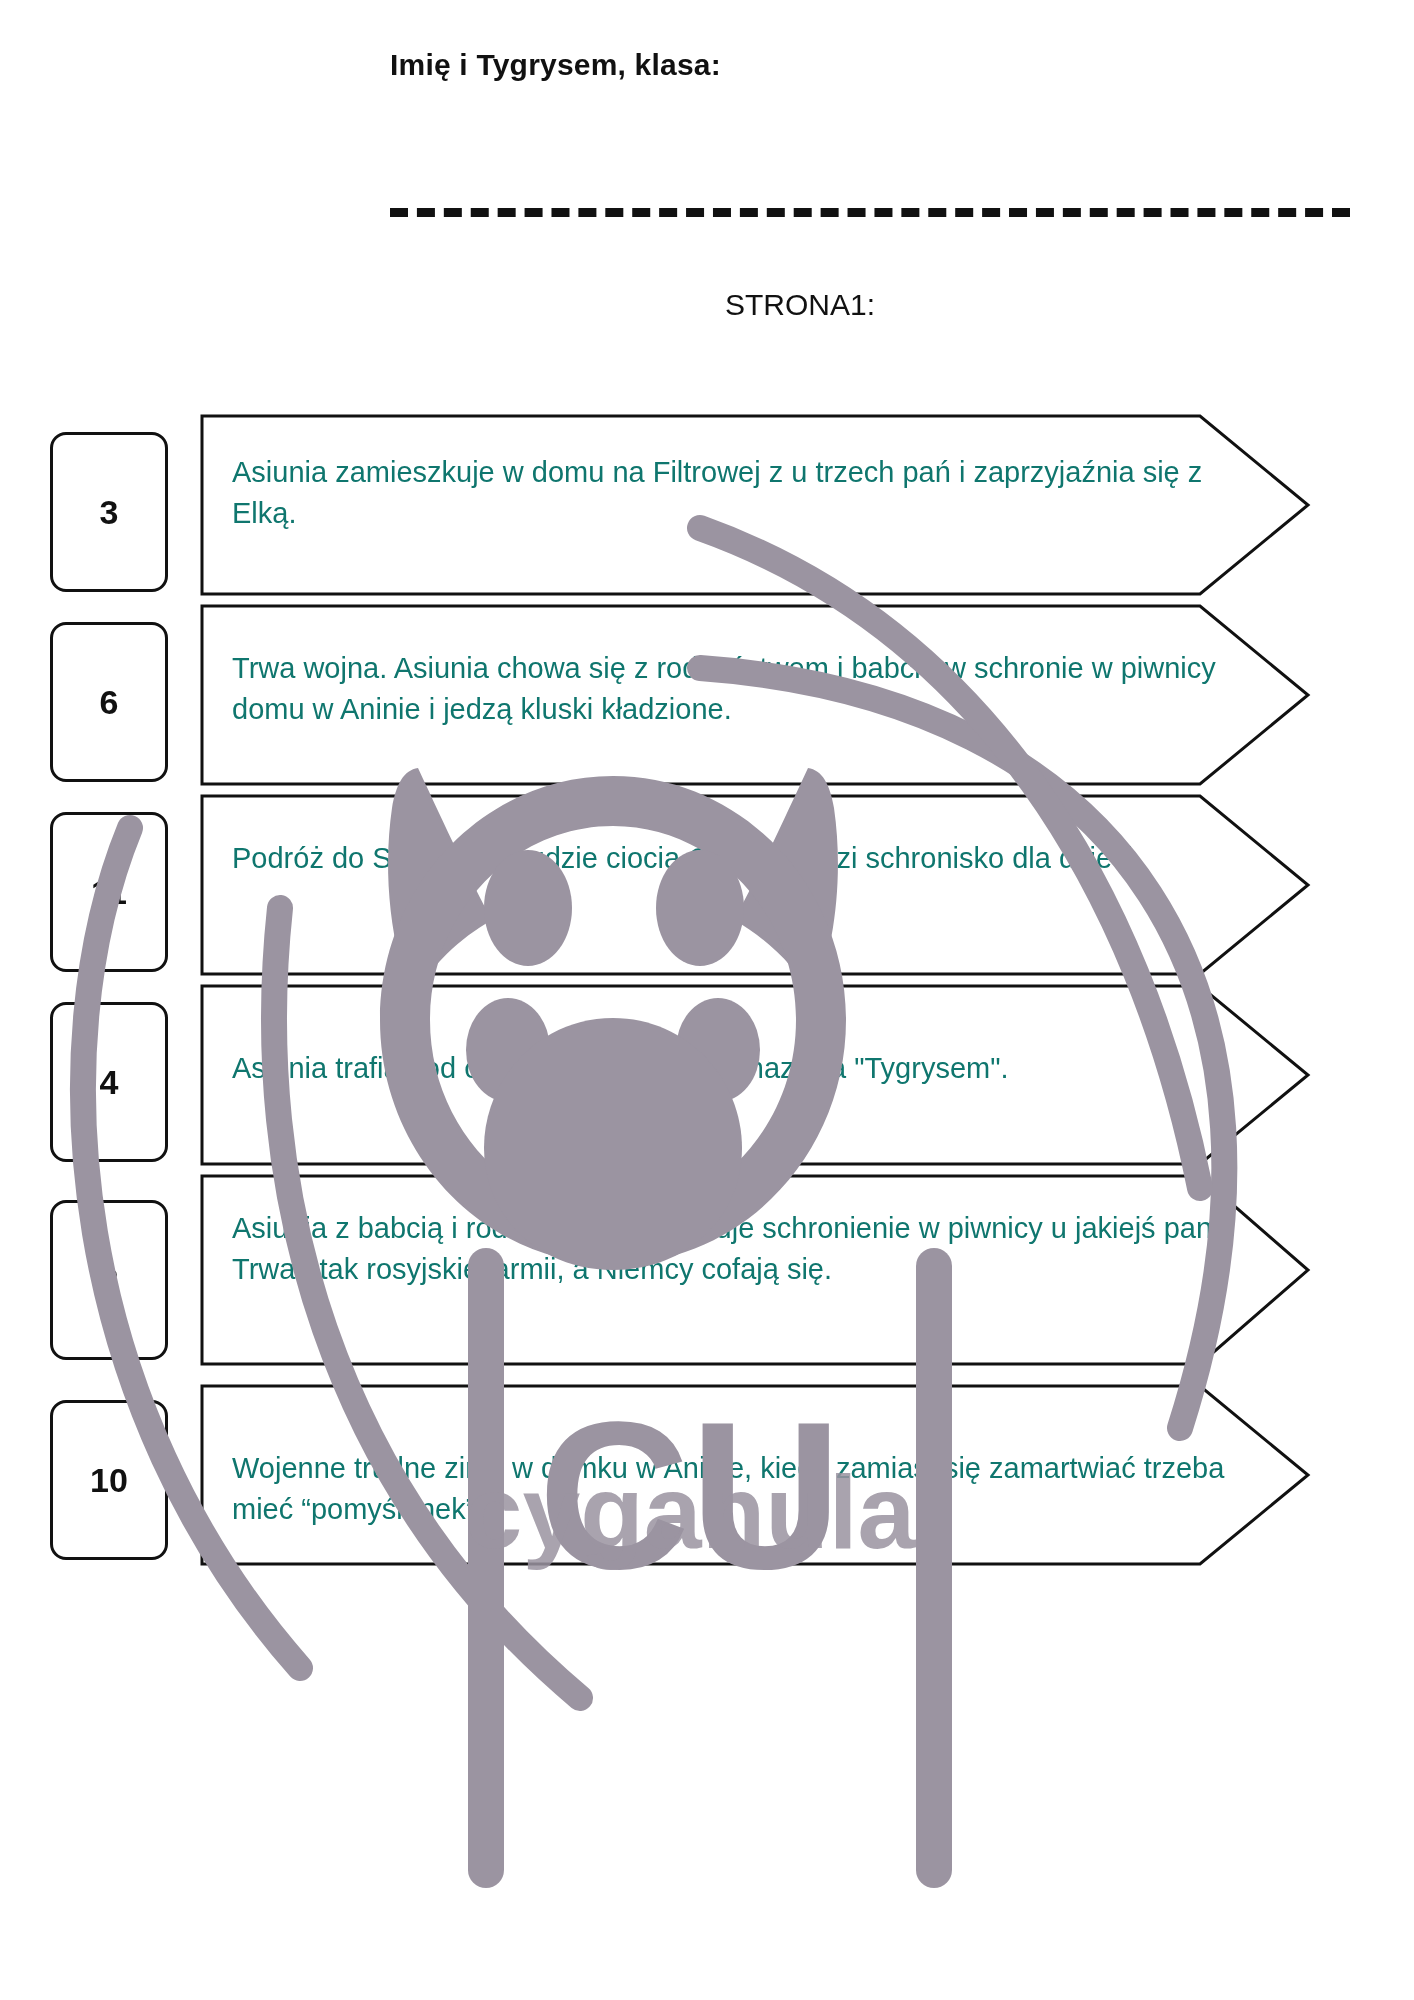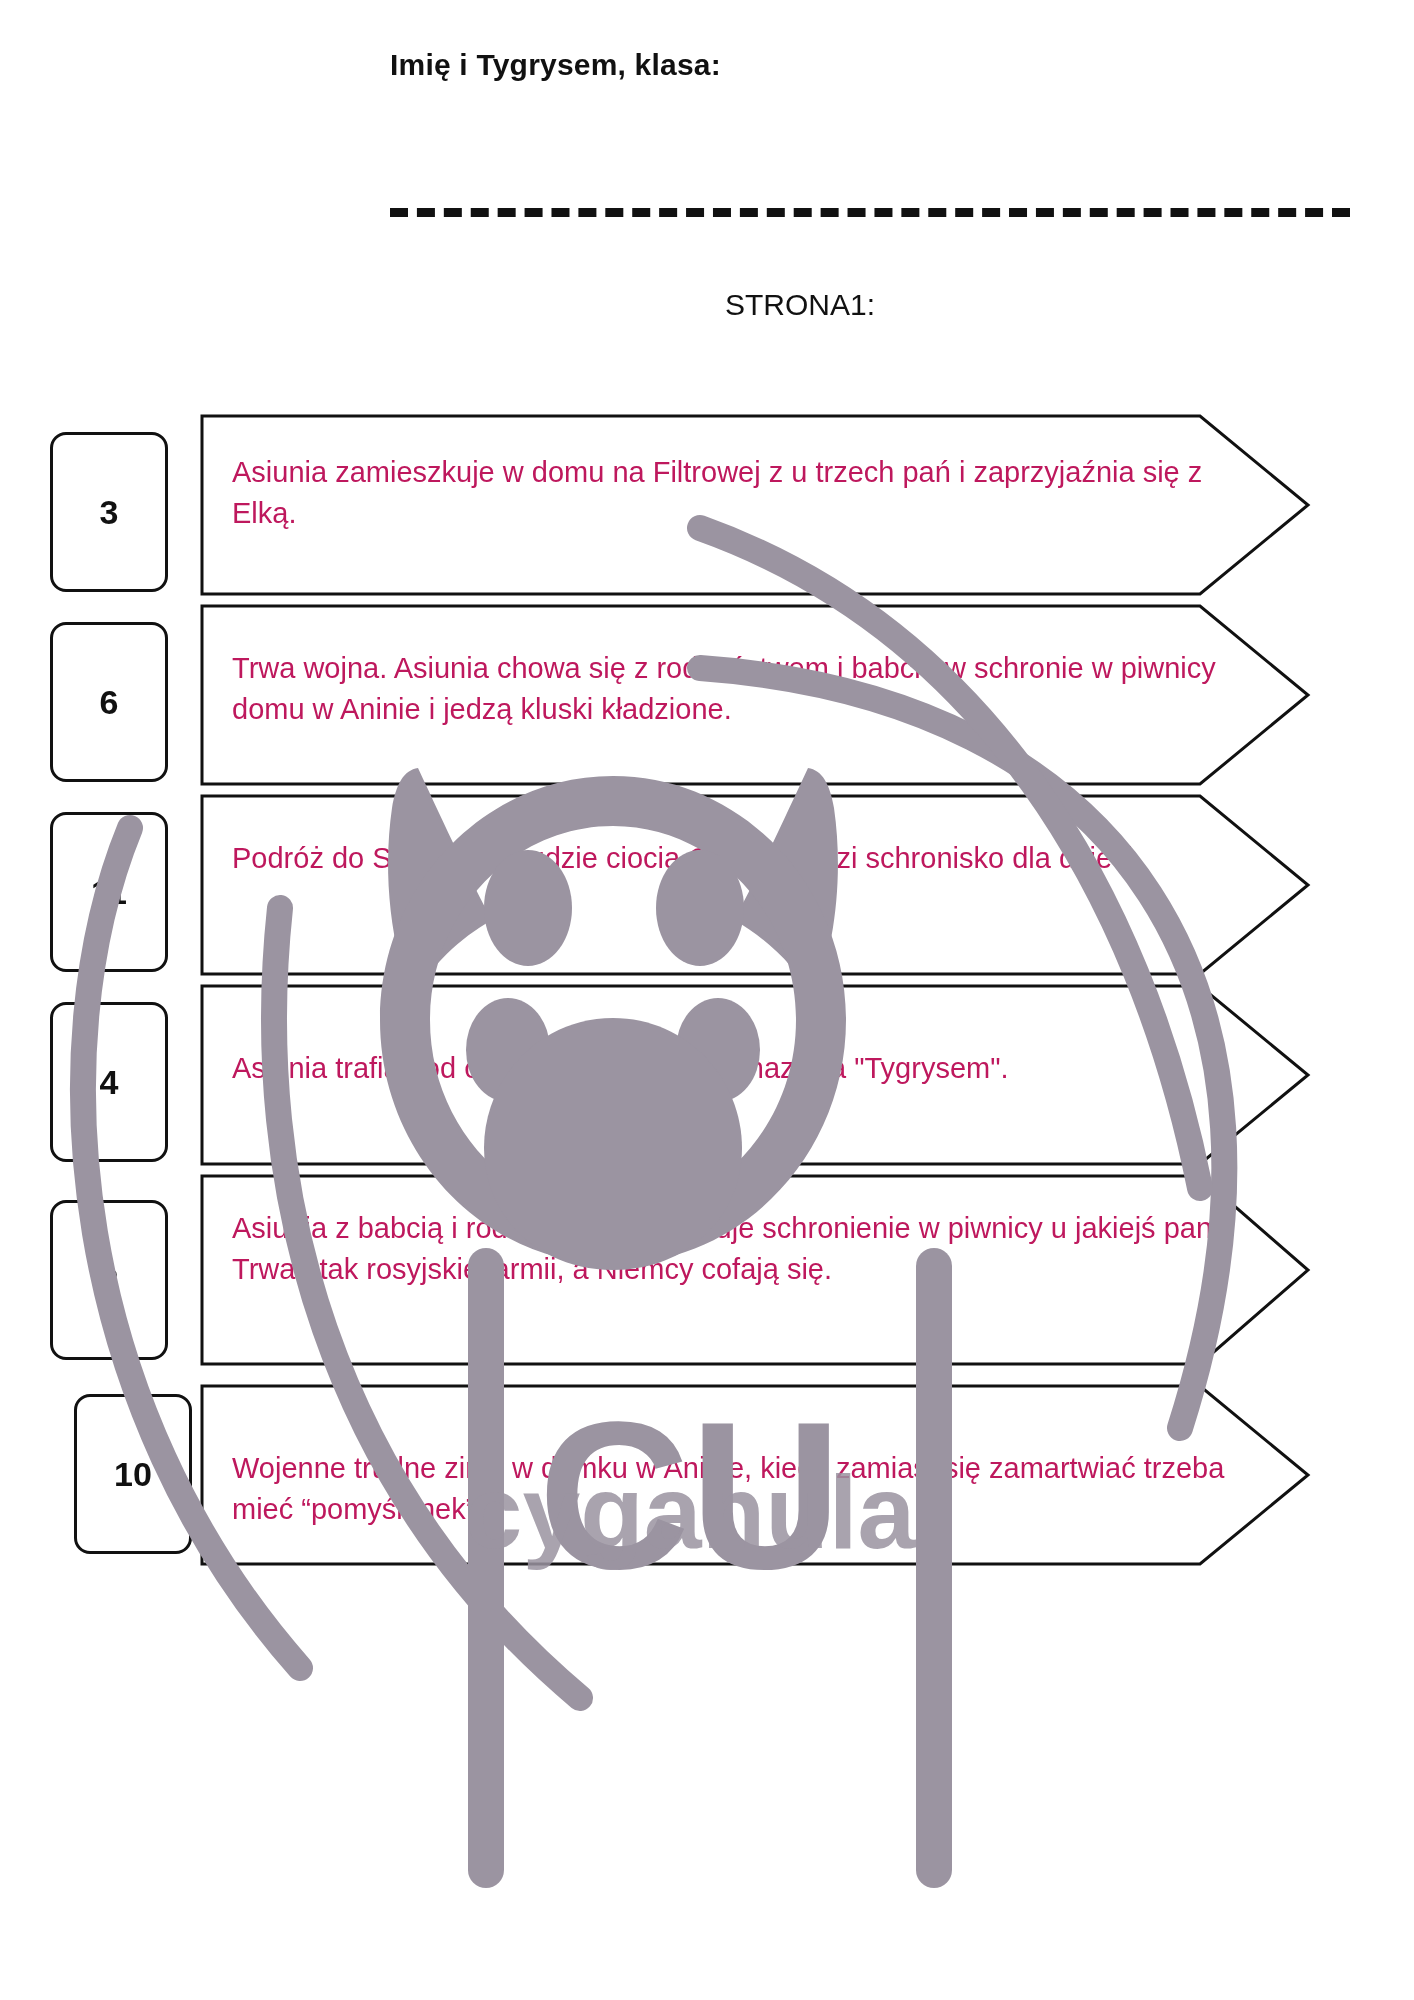--- a/index.html
+++ b/index.html
@@ -121,7 +121,7 @@
     width: 1000px;
     font-size: 29px;
     line-height: 1.42;
-    color: #be185d;
+    color: #0f766e;
   }
 
   

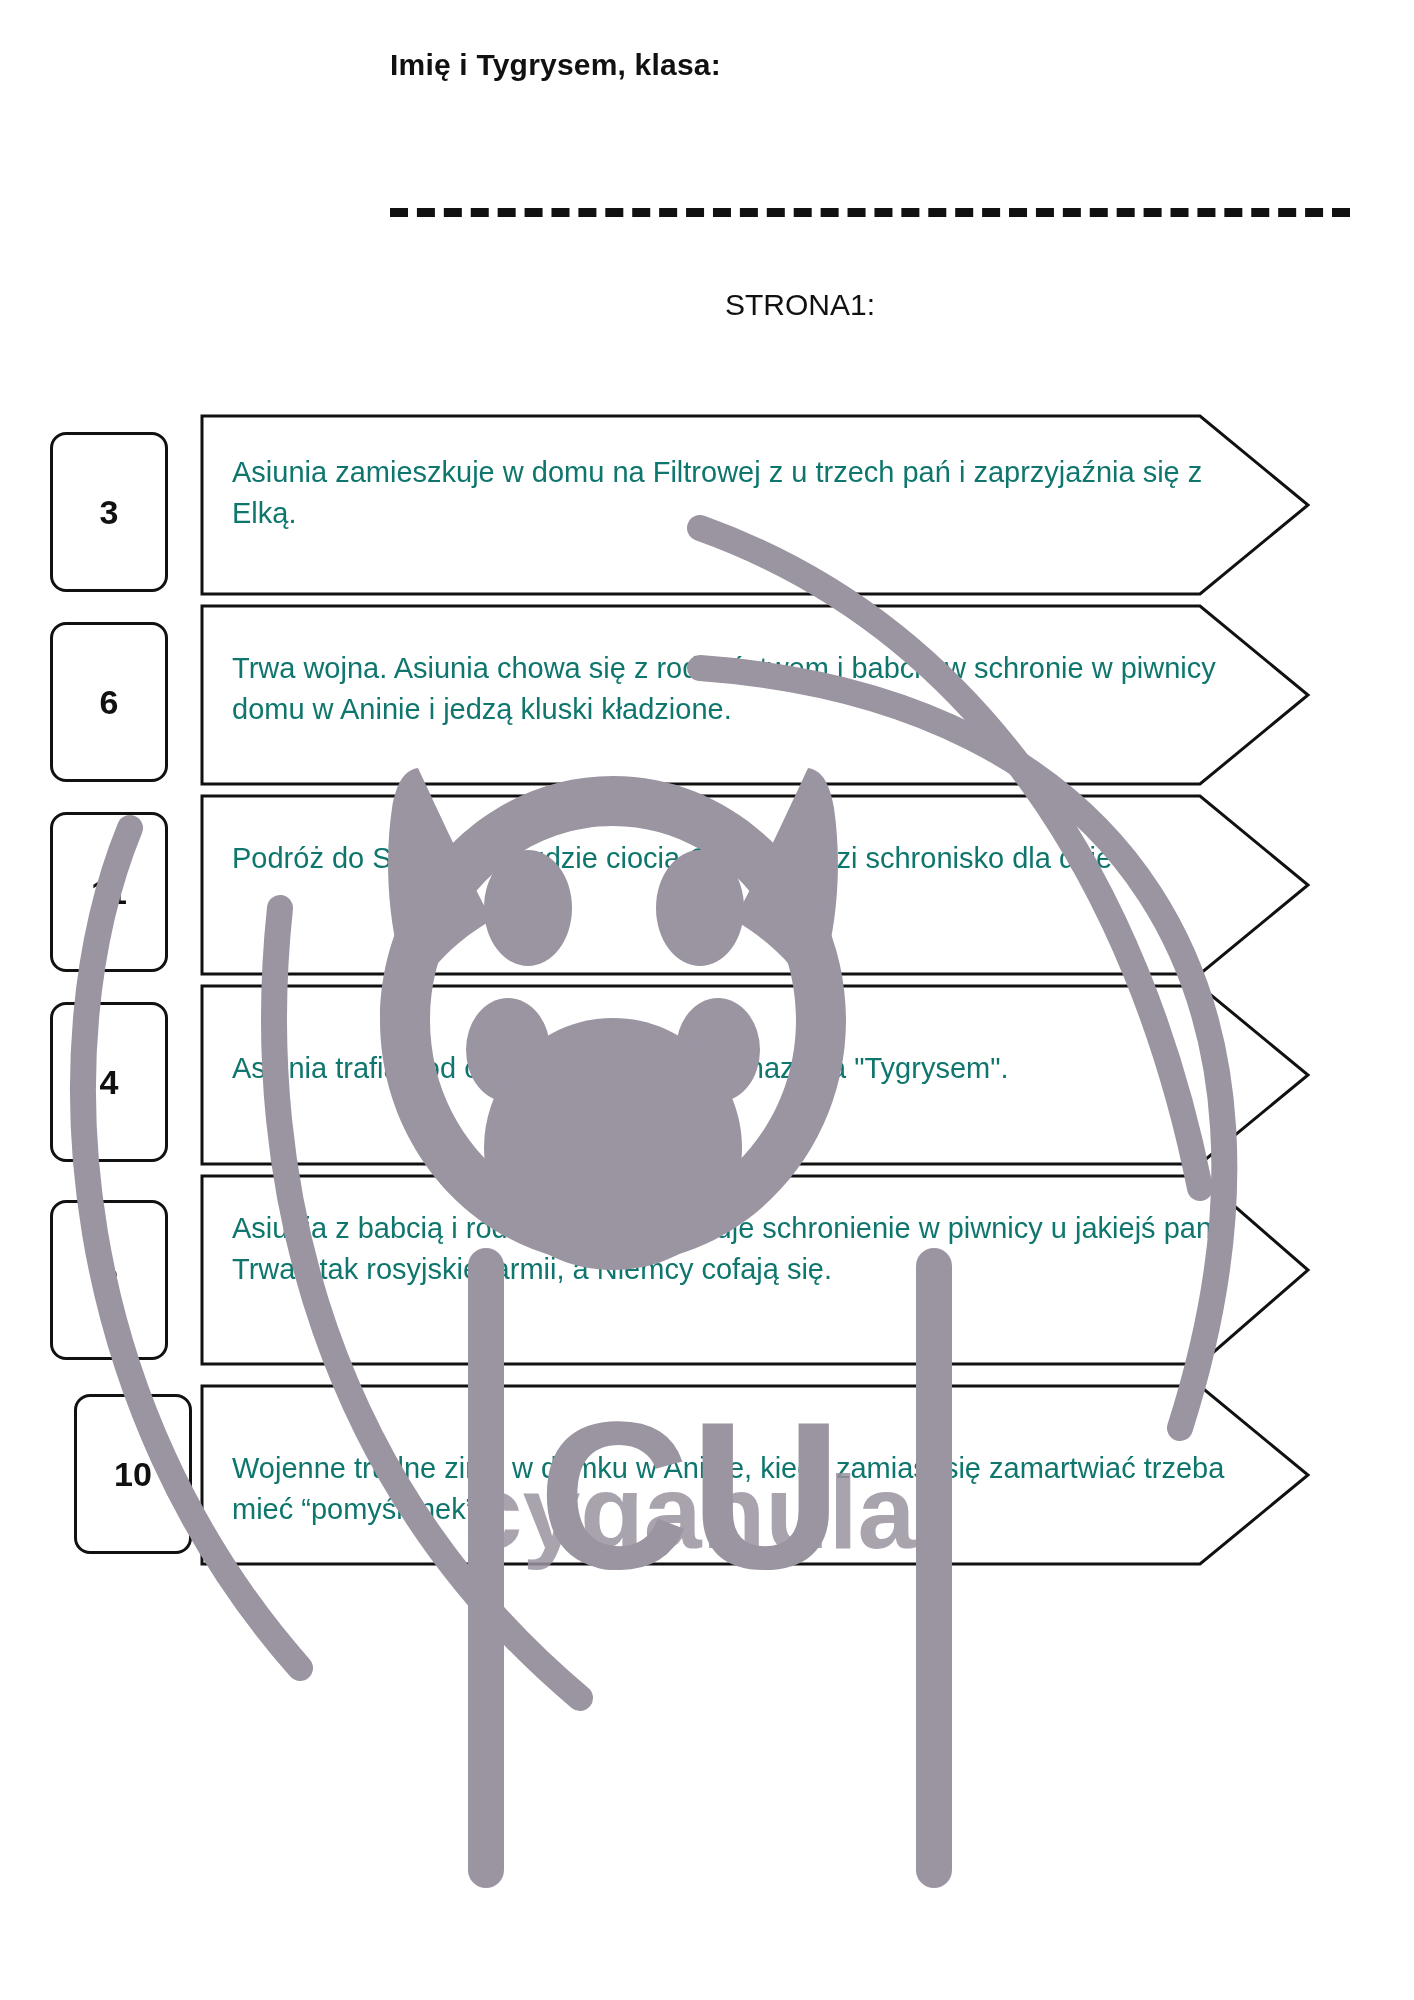--- a/index.html
+++ b/index.html
@@ -146,7 +146,7 @@
   .r5 .arrow  { top: 0; height: 200px; }
   .r5 .arrow-text { top: 38px; }
 
-  .r6 .numbox { top: 24px; margin-left: 24px; }
+  .r6 .numbox { top: 30px; }
   .r6 .arrow  { top: 10px; height: 190px; }
   .r6 .arrow-text { top: 68px; }
 

